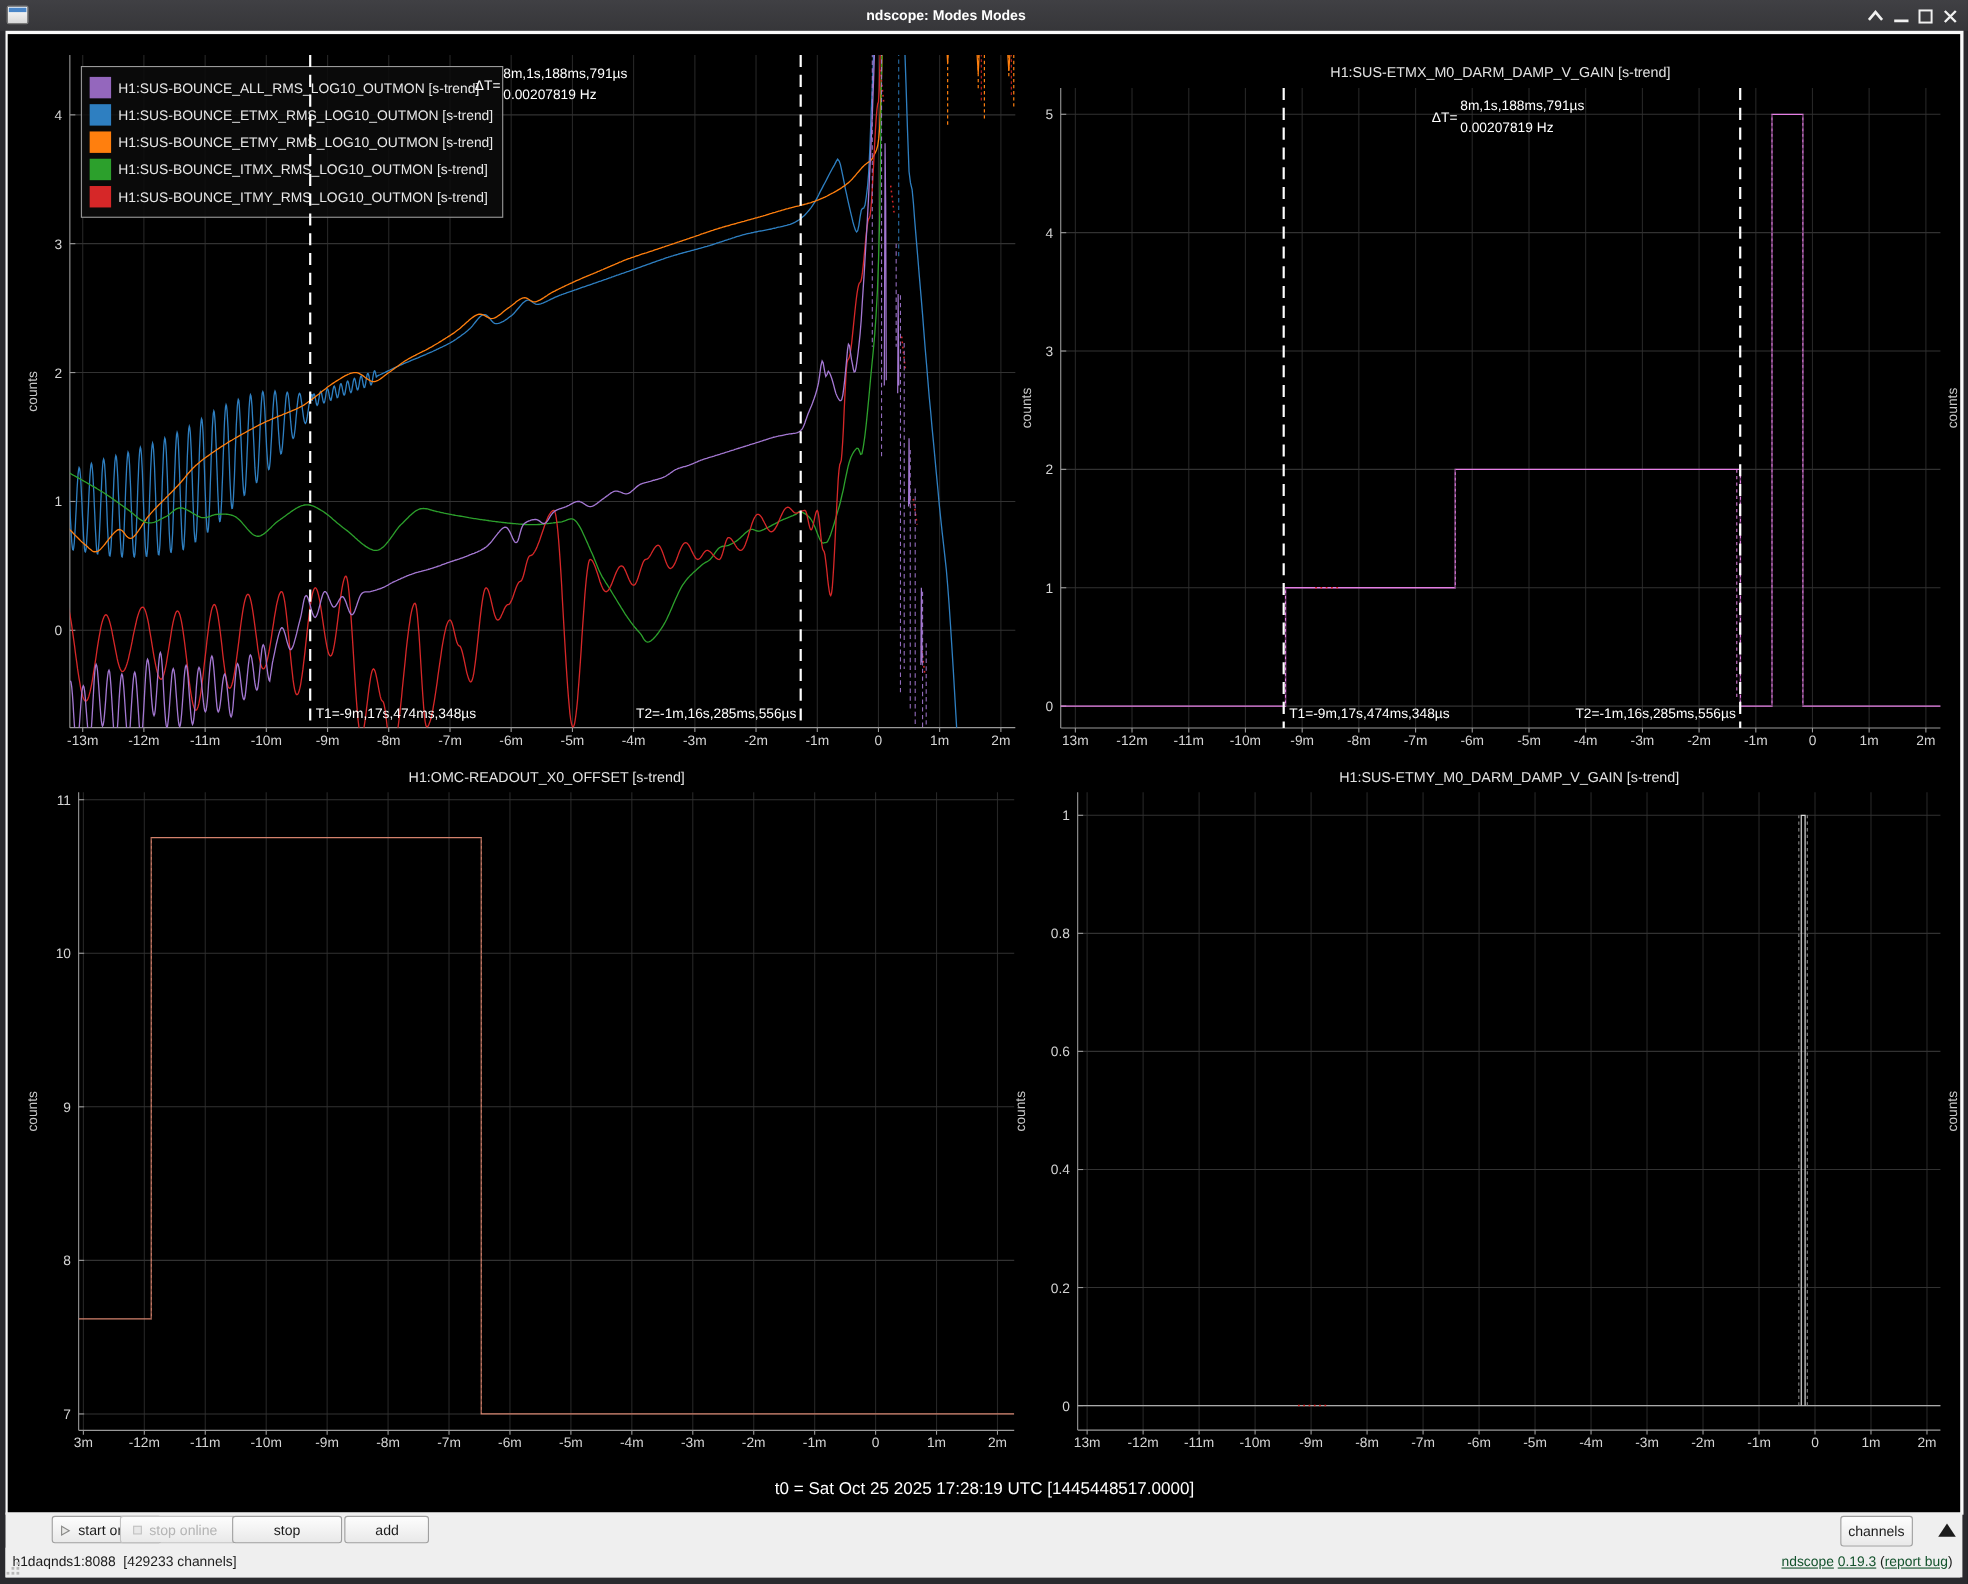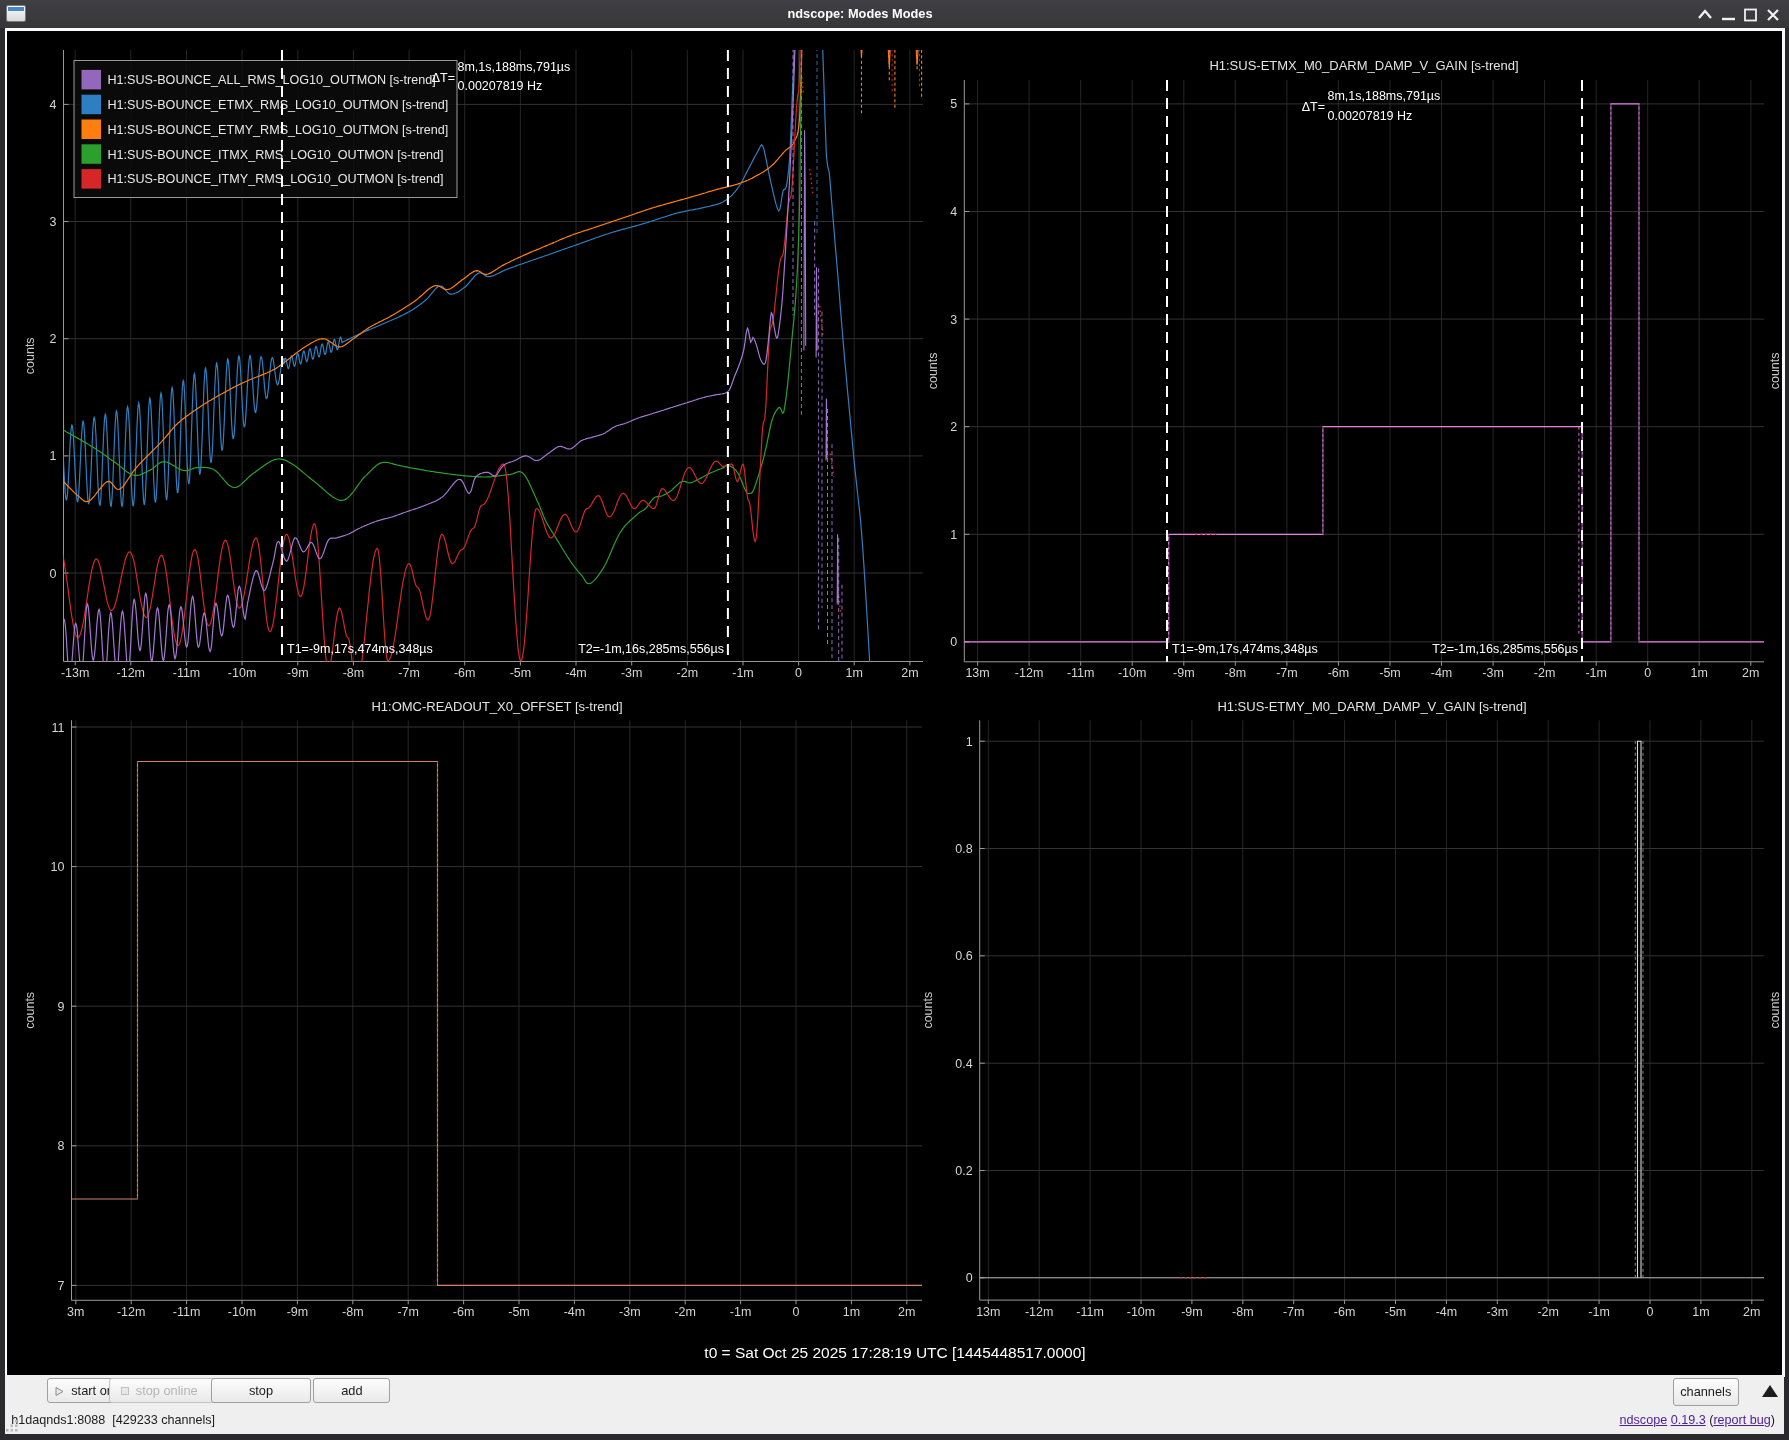--- a/index.html
+++ b/index.html
@@ -14,7 +14,7 @@
 #statusbar { position:absolute; left:5px; top:1407px; width:1777px; height:27px; background:#efefef; color:#1c1c1c; font-size:12.6px; }
 svg { position:absolute; left:0; top:0; }
 .winctl { position:absolute; top:0; height:28px; }
-a.lk { color:#4c1d95; text-decoration:underline; }
+a.lk { color:#14532d; text-decoration:underline; }
 </style></head>
 <body>
 <div id="titlebar">

